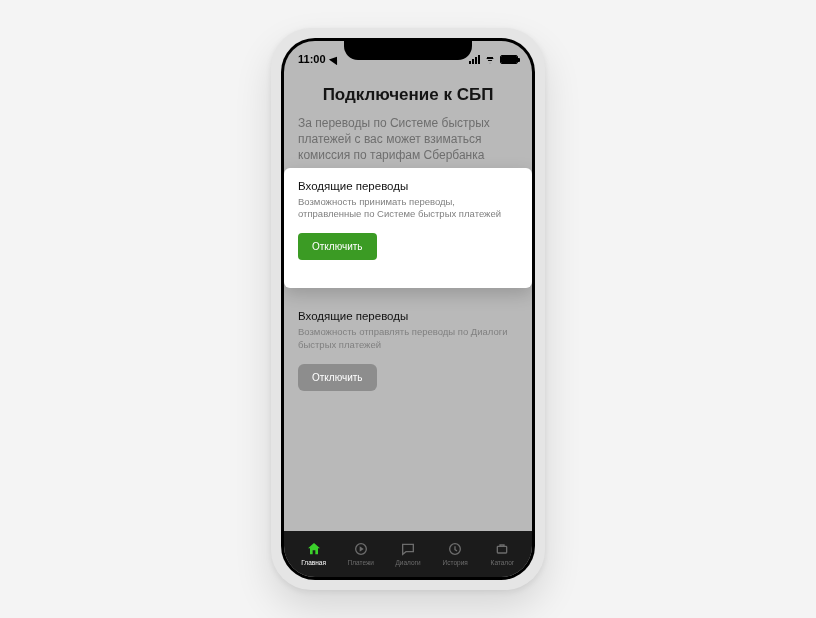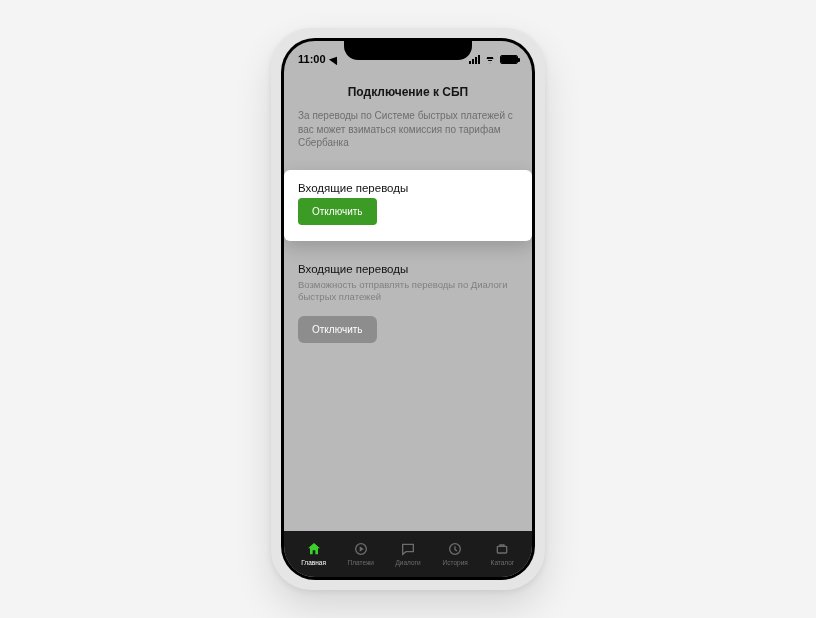--- a/index.html
+++ b/index.html
@@ -108,7 +108,7 @@
   .page-title {
     text-align:center;
     padding: 14px 16px 10px;
-    font-size: 12px;
+    font-size: 17px;
     font-weight: 600;
     color:#151515;
   }

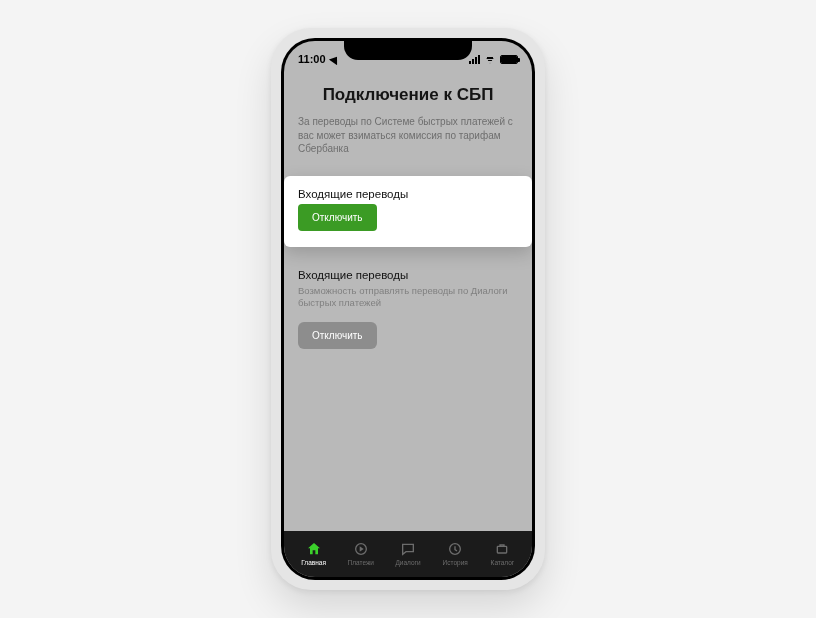--- a/index.html
+++ b/index.html
@@ -113,8 +113,8 @@
     color:#151515;
   }
   .notice {
-    padding: 0 14px 20px;
-    font-size: 10px;
+    padding: 0 14px 4px;
+    font-size: 12px;
     line-height: 1.35;
     color: #6e6e6e;
   }

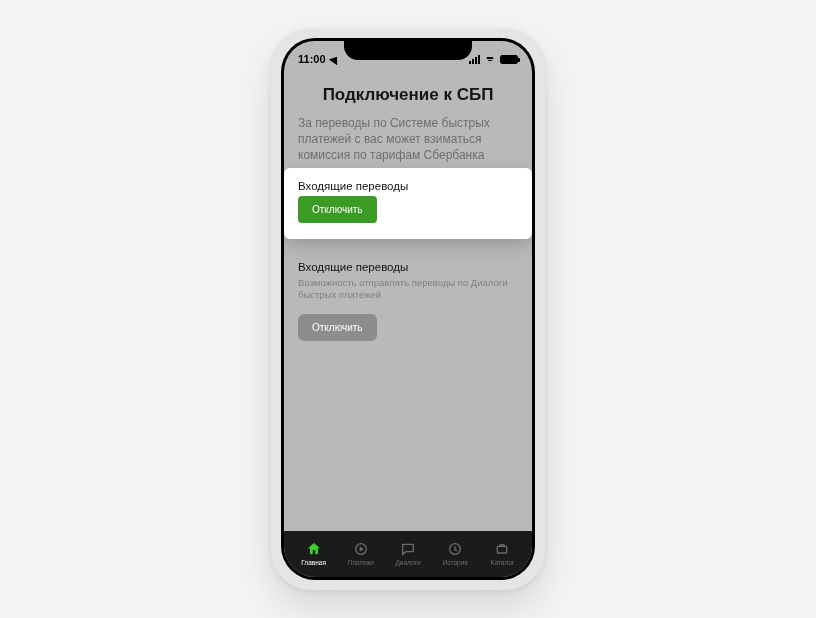--- a/index.html
+++ b/index.html
@@ -121,7 +121,7 @@
 
   .card {
     margin: 0 0 10px;
-    padding: 12px 14px 16px;
+    padding: 12px 14px 28px;
   }
   .card.active {
     background: #ffffff;

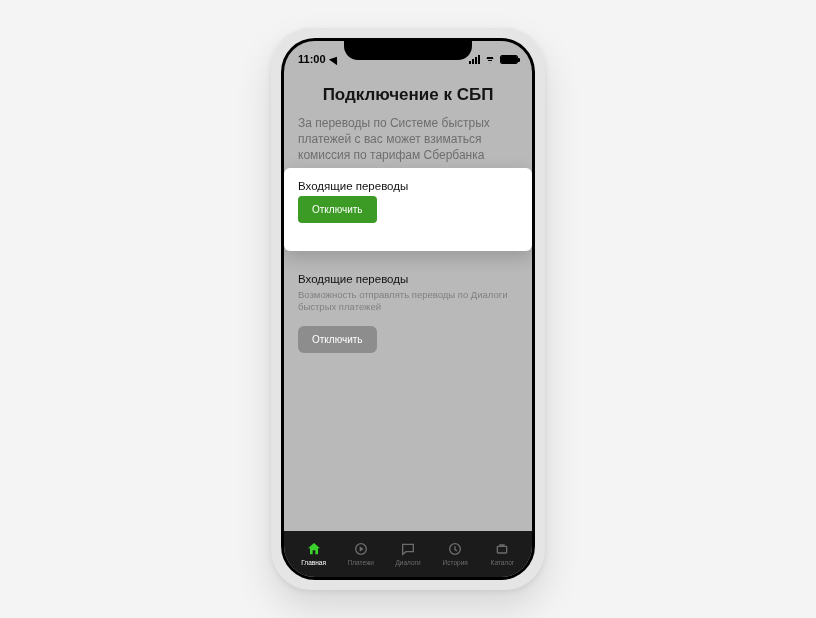--- a/index.html
+++ b/index.html
@@ -209,6 +209,7 @@
 
         <div class="card active">
           <div class="card-title">Входящие переводы</div>
+          <div class="card-desc">Возможность принимать переводы, отправленные по Системе быстрых платежей</div>
           <button class="btn green">Отключить</button>
         </div>
 

